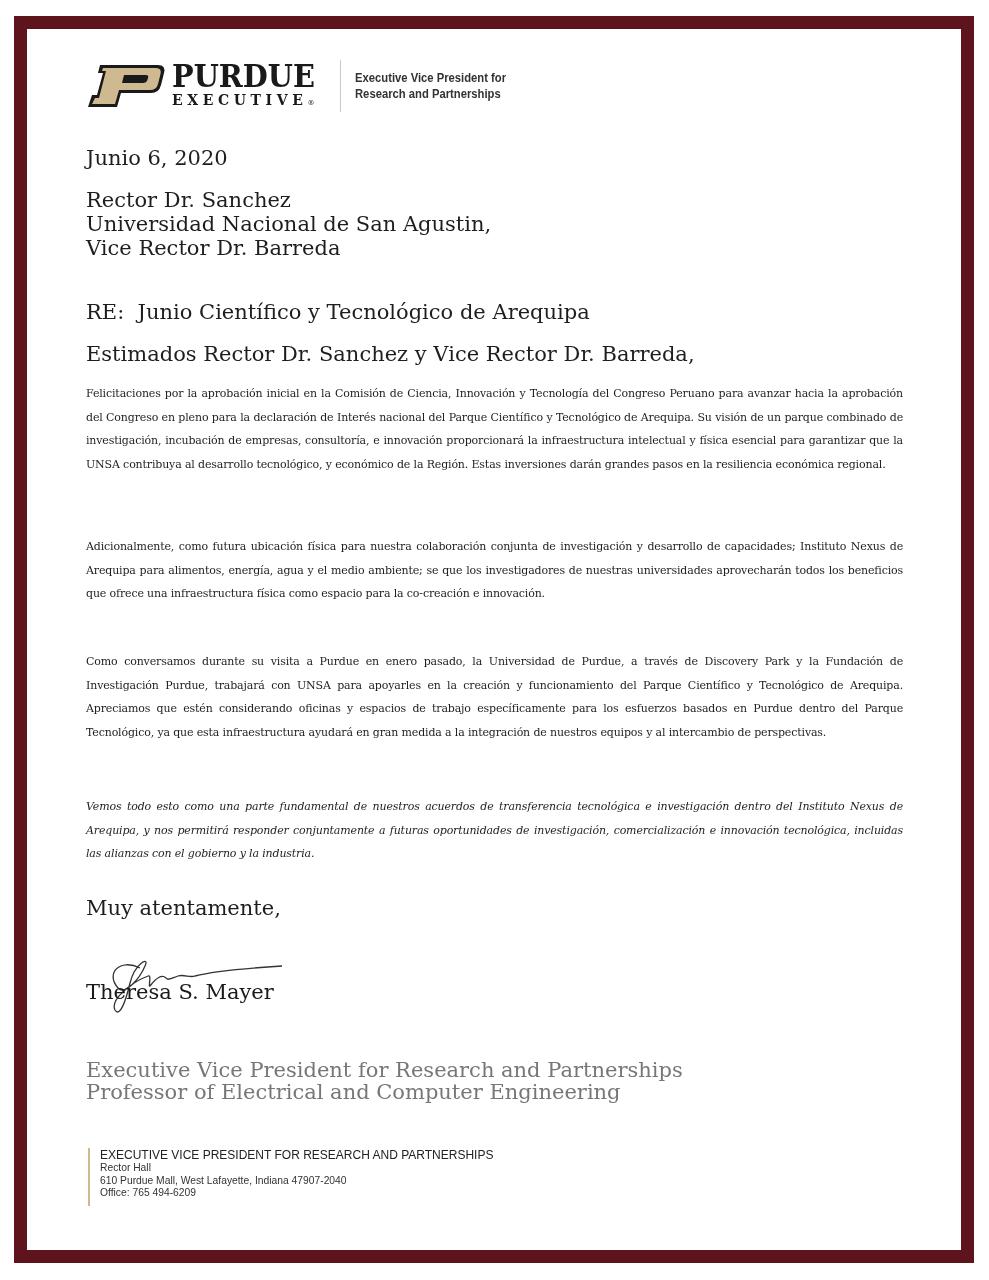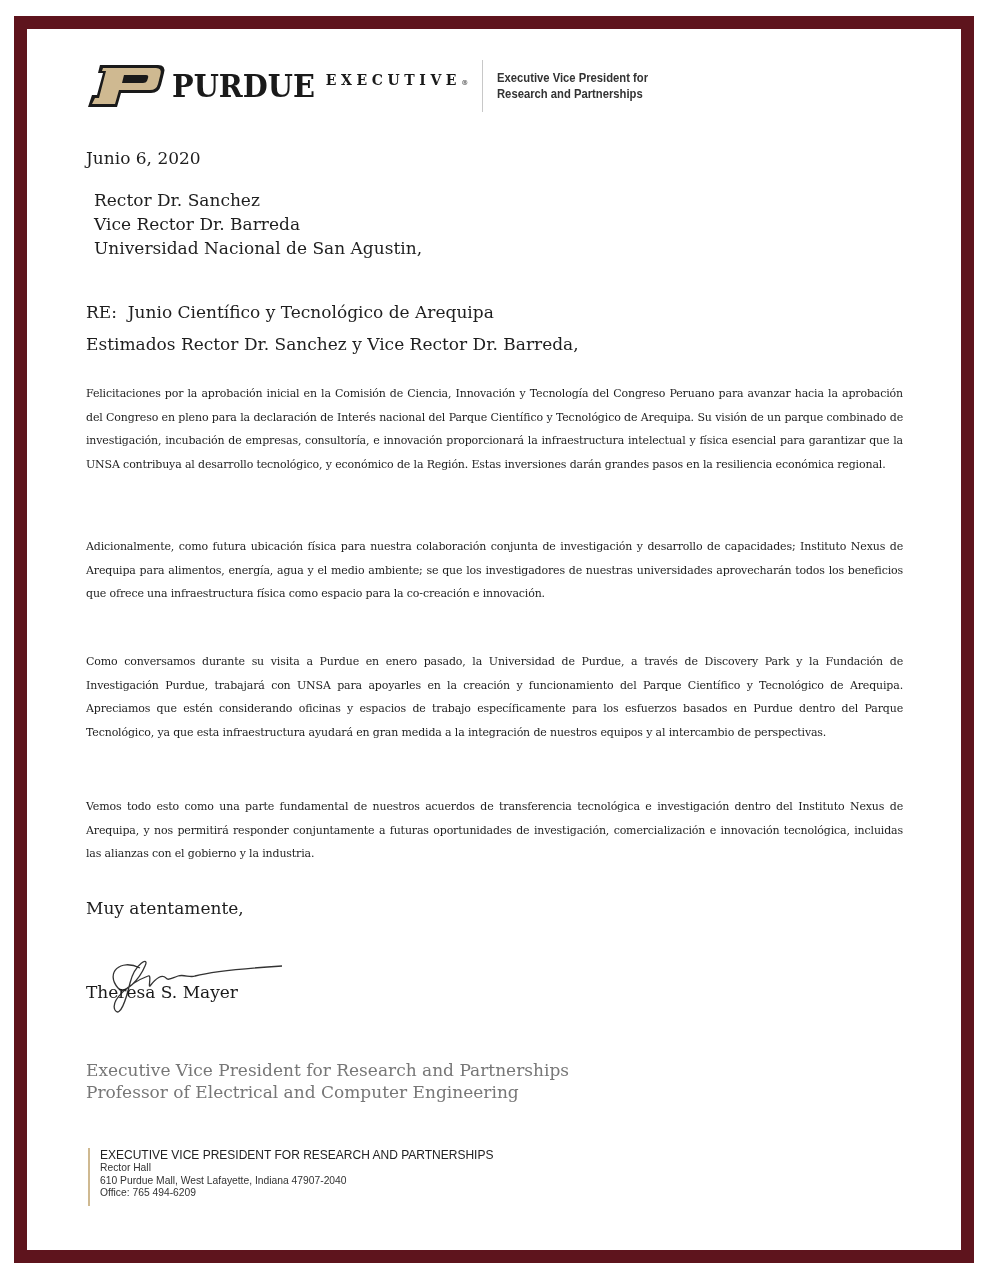--- a/index.html
+++ b/index.html
@@ -10,7 +10,7 @@
     }
     .header { position: absolute; left: 86px; top: 60px; height: 52px; display: flex; align-items: center; }
     .logo-p { width: 80px; height: 46px; }
-    .wordmark { margin-left: 6px; display: flex; flex-direction: row; justify-content: center; }
+    .wordmark { margin-left: 6px; display: flex; flex-direction: column; justify-content: center; }
     .wordmark .w1 { font-family: "DejaVu Serif", serif; font-weight: bold; font-size: 31px; letter-spacing: 0px; color: #1a1a1a; line-height: 30px; transform: scaleX(0.93); transform-origin: left; }
     .wordmark .w2 { font-family: "DejaVu Serif", serif; font-weight: bold; font-size: 14px; letter-spacing: 4.6px; color: #1a1a1a; line-height: 16px; margin-top: 1px; }
     .wordmark .reg { font-size: 7px; letter-spacing: 0; vertical-align: baseline; color: #555; }

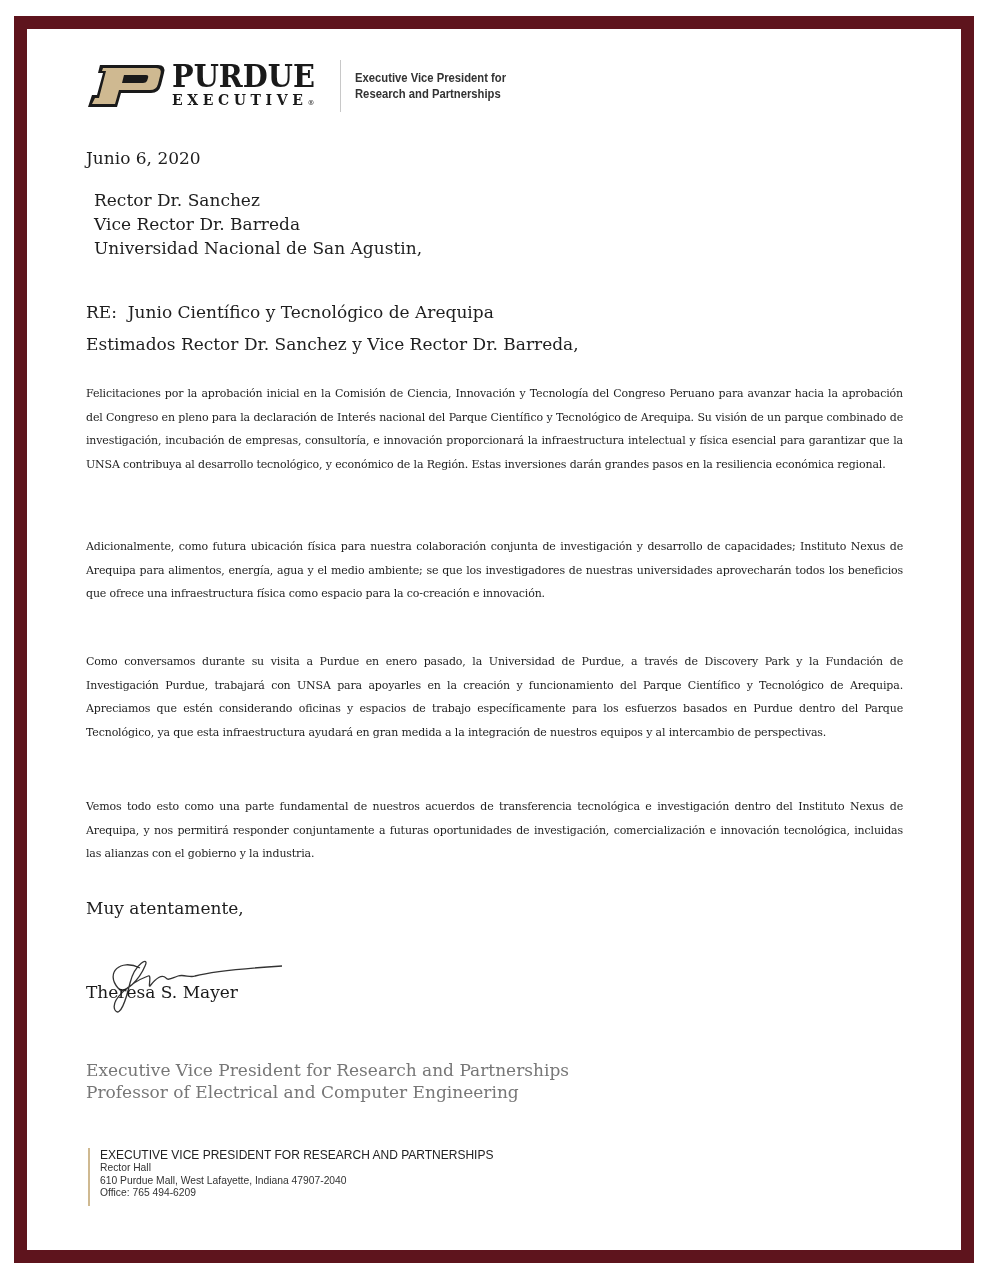--- a/index.html
+++ b/index.html
@@ -18,7 +18,7 @@
     .hdr-dept { margin-left: 14px; font-family: "Liberation Sans", sans-serif; font-size: 12.5px; font-weight: bold; color: #333; line-height: 16px; transform: scaleX(0.9); transform-origin: left; }
     .hdr-dept div { white-space: nowrap; }
 
-    .body-text { position: absolute; left: 86px; width: 817px; font-family: "DejaVu Serif", serif; font-size: 17px; color: #1e1e1e; }
+    .body-text { position: absolute; left: 86px; width: 817px; font-family: "DejaVu Serif", serif; font-size: 21px; color: #1e1e1e; }
     .line { white-space: nowrap; line-height: 24px; }
     .date { top: 146px; }
     .addr { top: 188px; margin-left: 8px; }

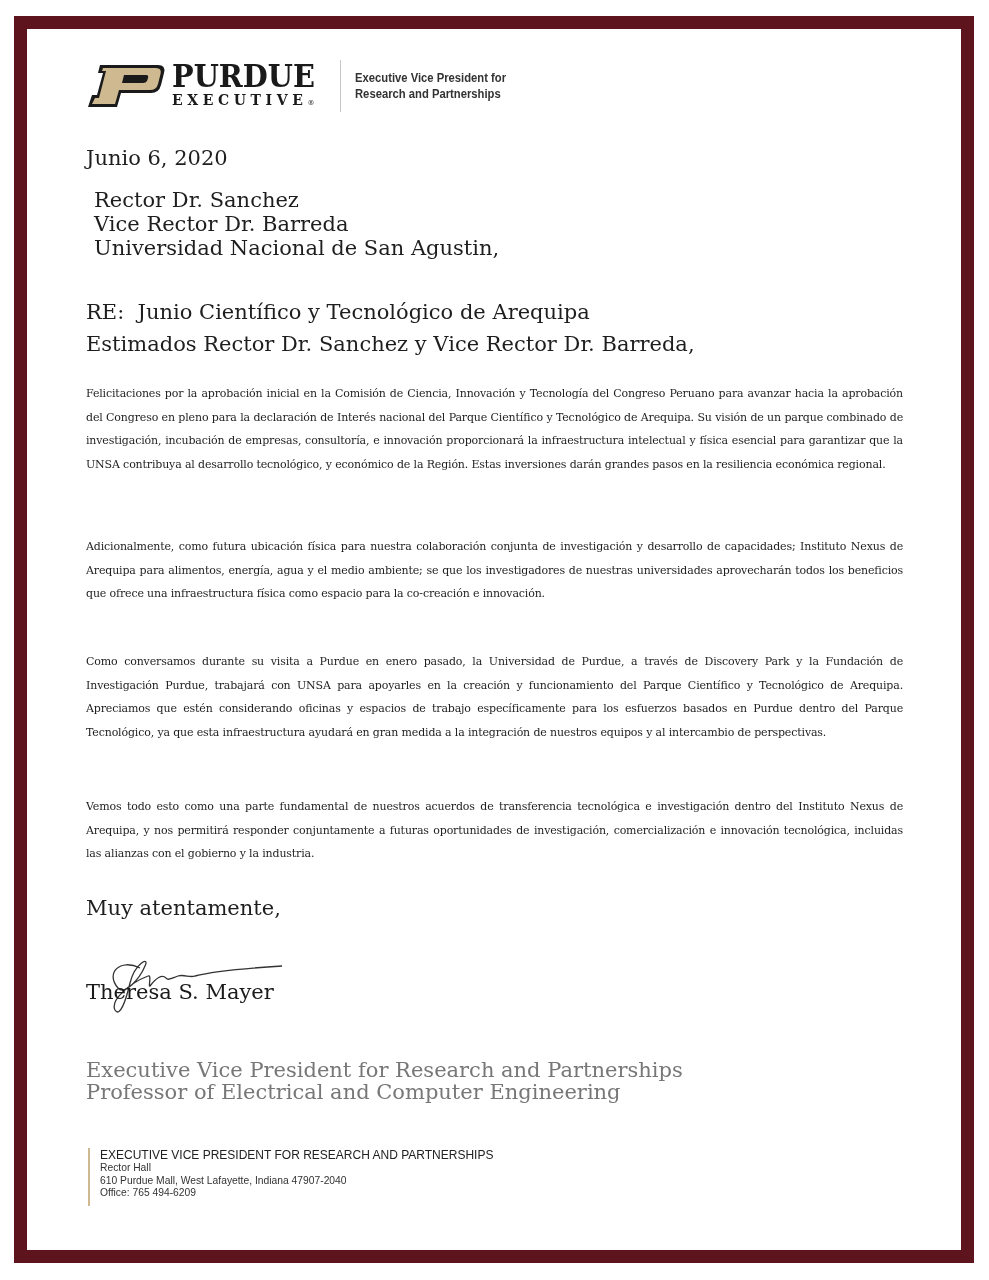--- a/index.html
+++ b/index.html
@@ -21,7 +21,7 @@
     .body-text { position: absolute; left: 86px; width: 817px; font-family: "DejaVu Serif", serif; font-size: 21px; color: #1e1e1e; }
     .line { white-space: nowrap; line-height: 24px; }
     .date { top: 146px; }
-    .addr { top: 188px; margin-left: 8px; }
+    .addr { top: 188px; }
     .re { top: 300px; }
     .salut { top: 332px; }
     .para { text-align: justify; line-height: 23.5px; font-size: 11px; letter-spacing: -0.15px; }

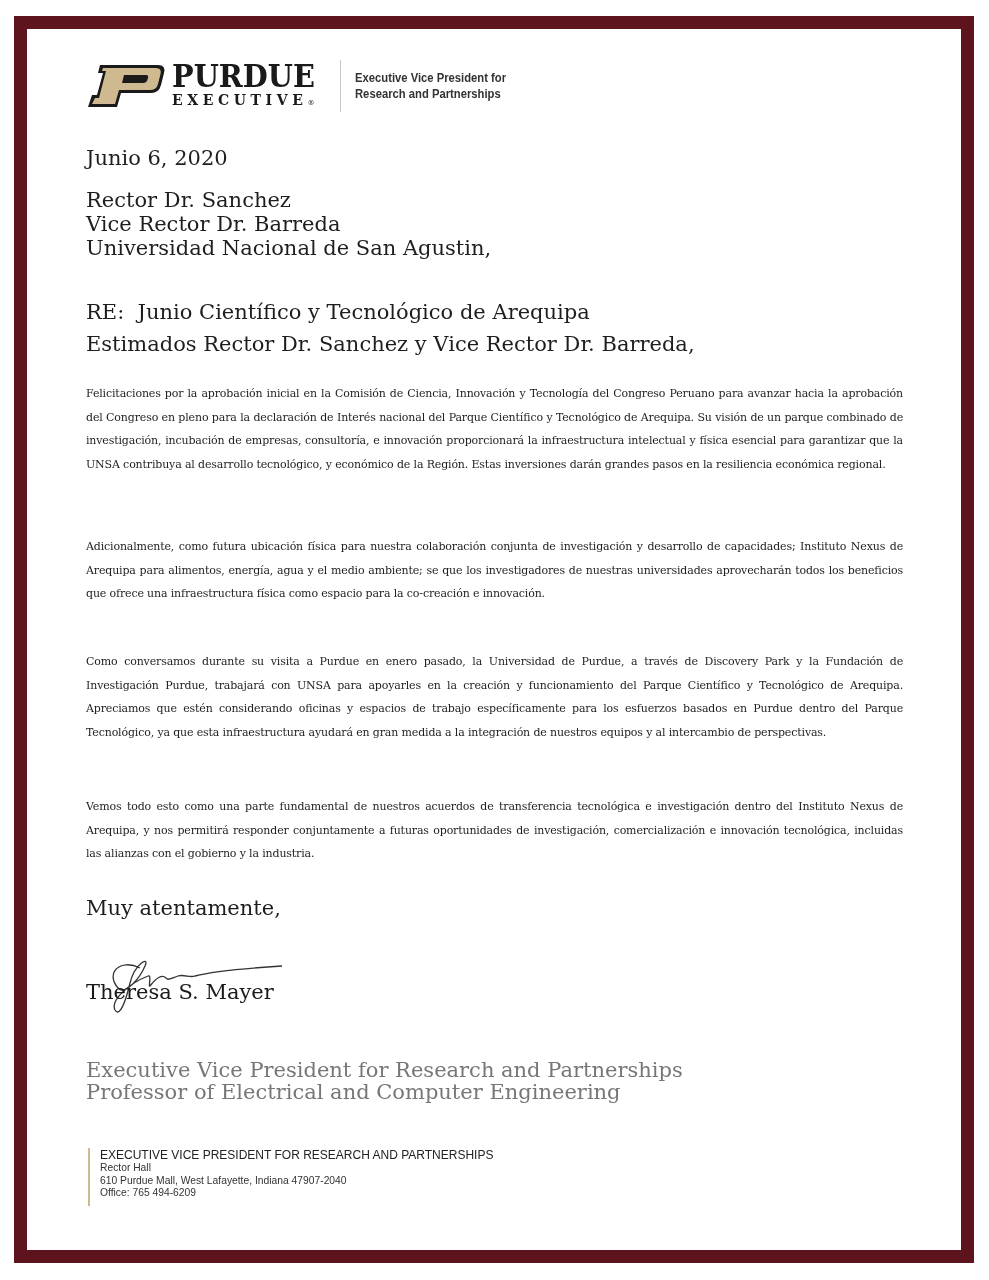--- a/index.html
+++ b/index.html
@@ -66,8 +66,8 @@
 
 <div class="body-text addr">
   <div class="line">Rector Dr. Sanchez</div>
+  <div class="line">Universidad Nacional de San Agustin,</div>
   <div class="line">Vice Rector Dr. Barreda</div>
-  <div class="line">Universidad Nacional de San Agustin,</div>
 </div>
 
 <div class="body-text line re" style="white-space:pre;">RE:  Junio Científico y Tecnológico de Arequipa</div>

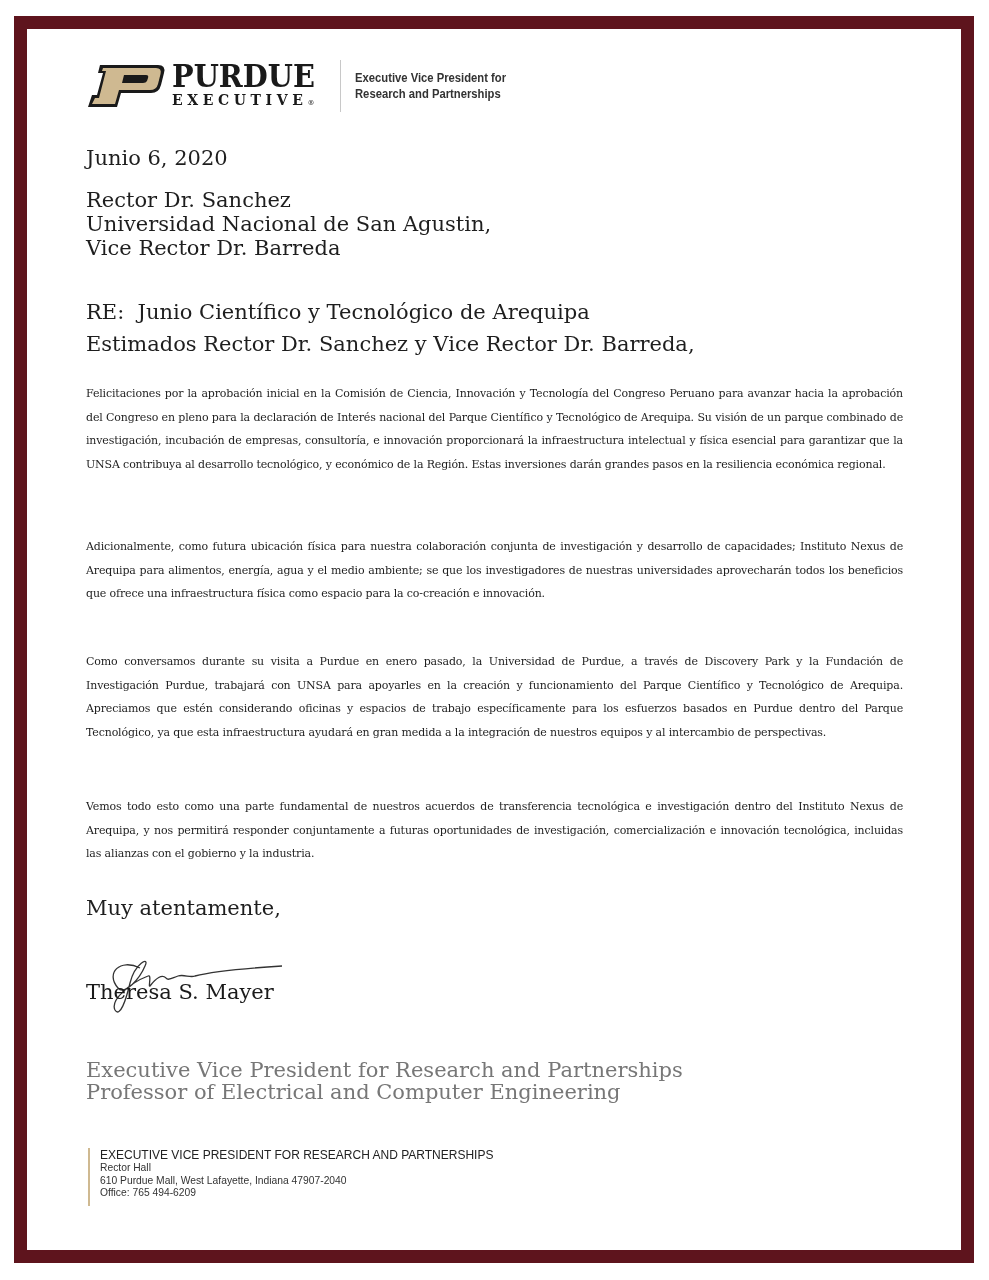--- a/index.html
+++ b/index.html
@@ -23,7 +23,7 @@
     .date { top: 146px; }
     .addr { top: 188px; }
     .re { top: 300px; }
-    .salut { top: 332px; }
+    .salut { top: 342px; }
     .para { text-align: justify; line-height: 23.5px; font-size: 11px; letter-spacing: -0.15px; }
     .p1 { top: 382px; }
     .p2 { top: 535px; }

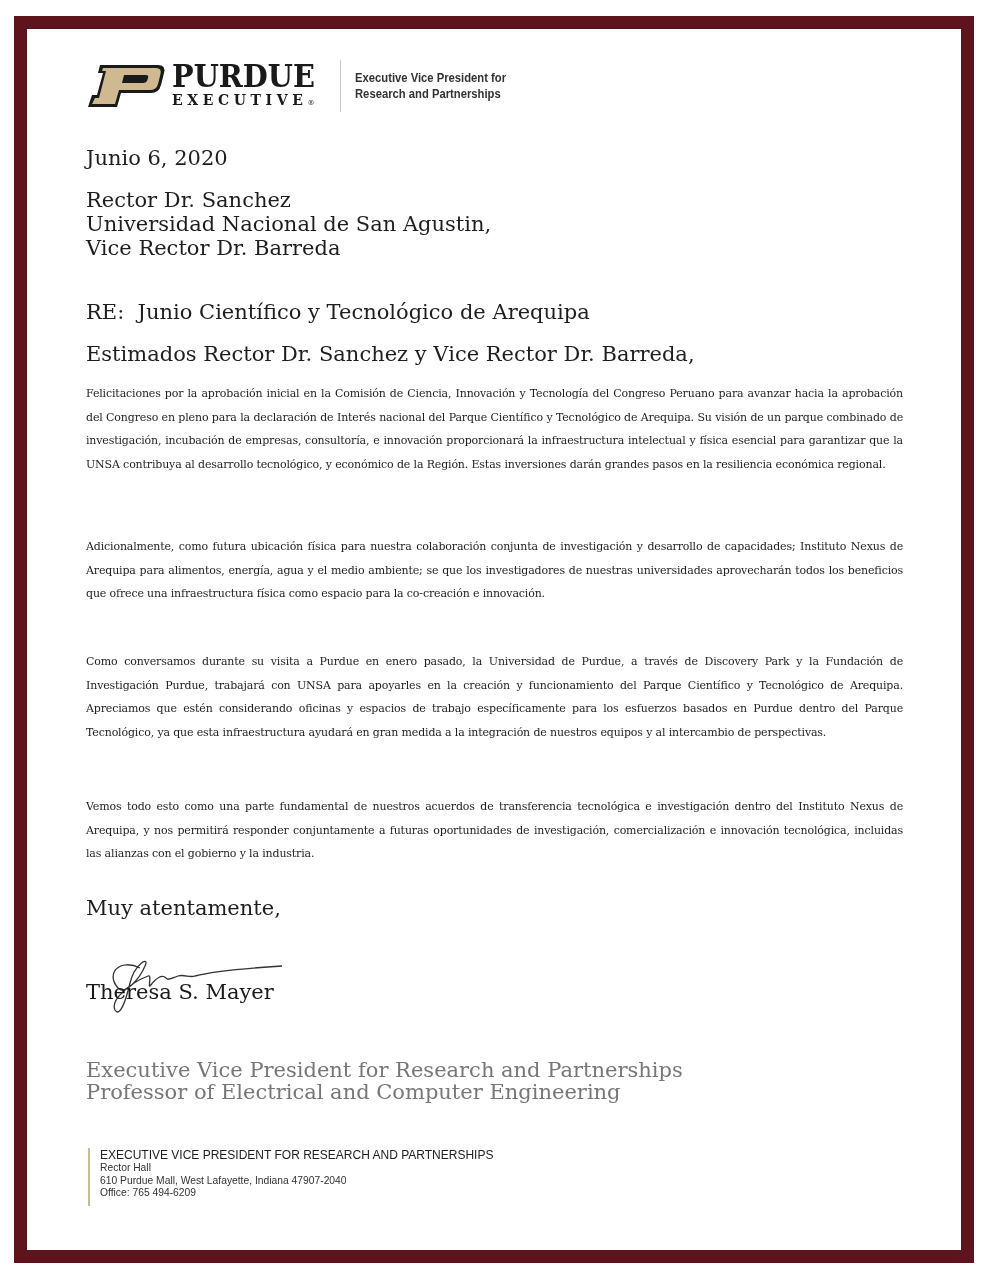--- a/index.html
+++ b/index.html
@@ -28,7 +28,7 @@
     .p1 { top: 382px; }
     .p2 { top: 535px; }
     .p3 { top: 650px; }
-    .p4 { top: 795px; }
+    .p4 { top: 795px; font-style: italic; }
     .closing { top: 864px; margin-top: 32px; }
     .sig { position: absolute; left: 100px; top: 948px; width: 210px; height: 80px; }
     .signame { top: 980px; color: #1a1a1a; }

